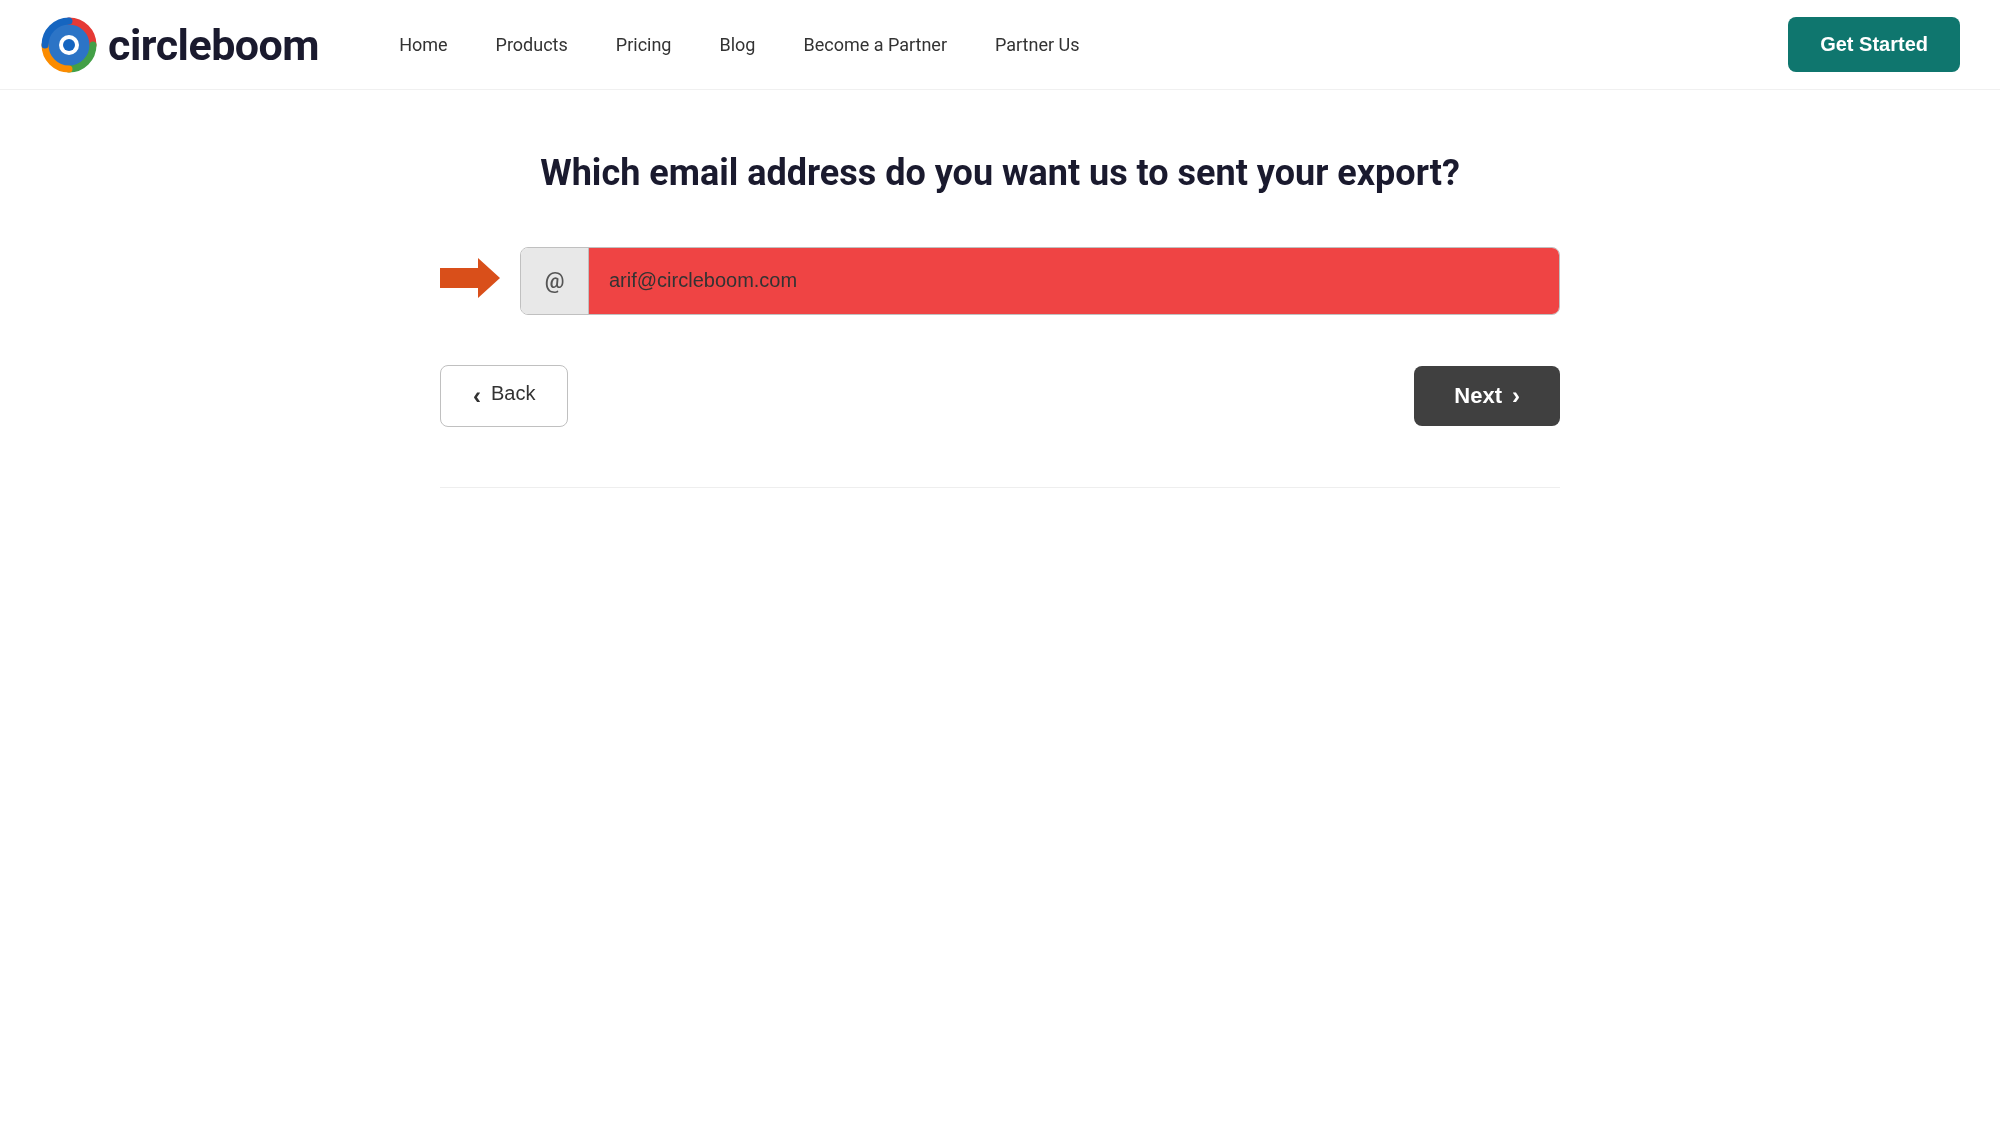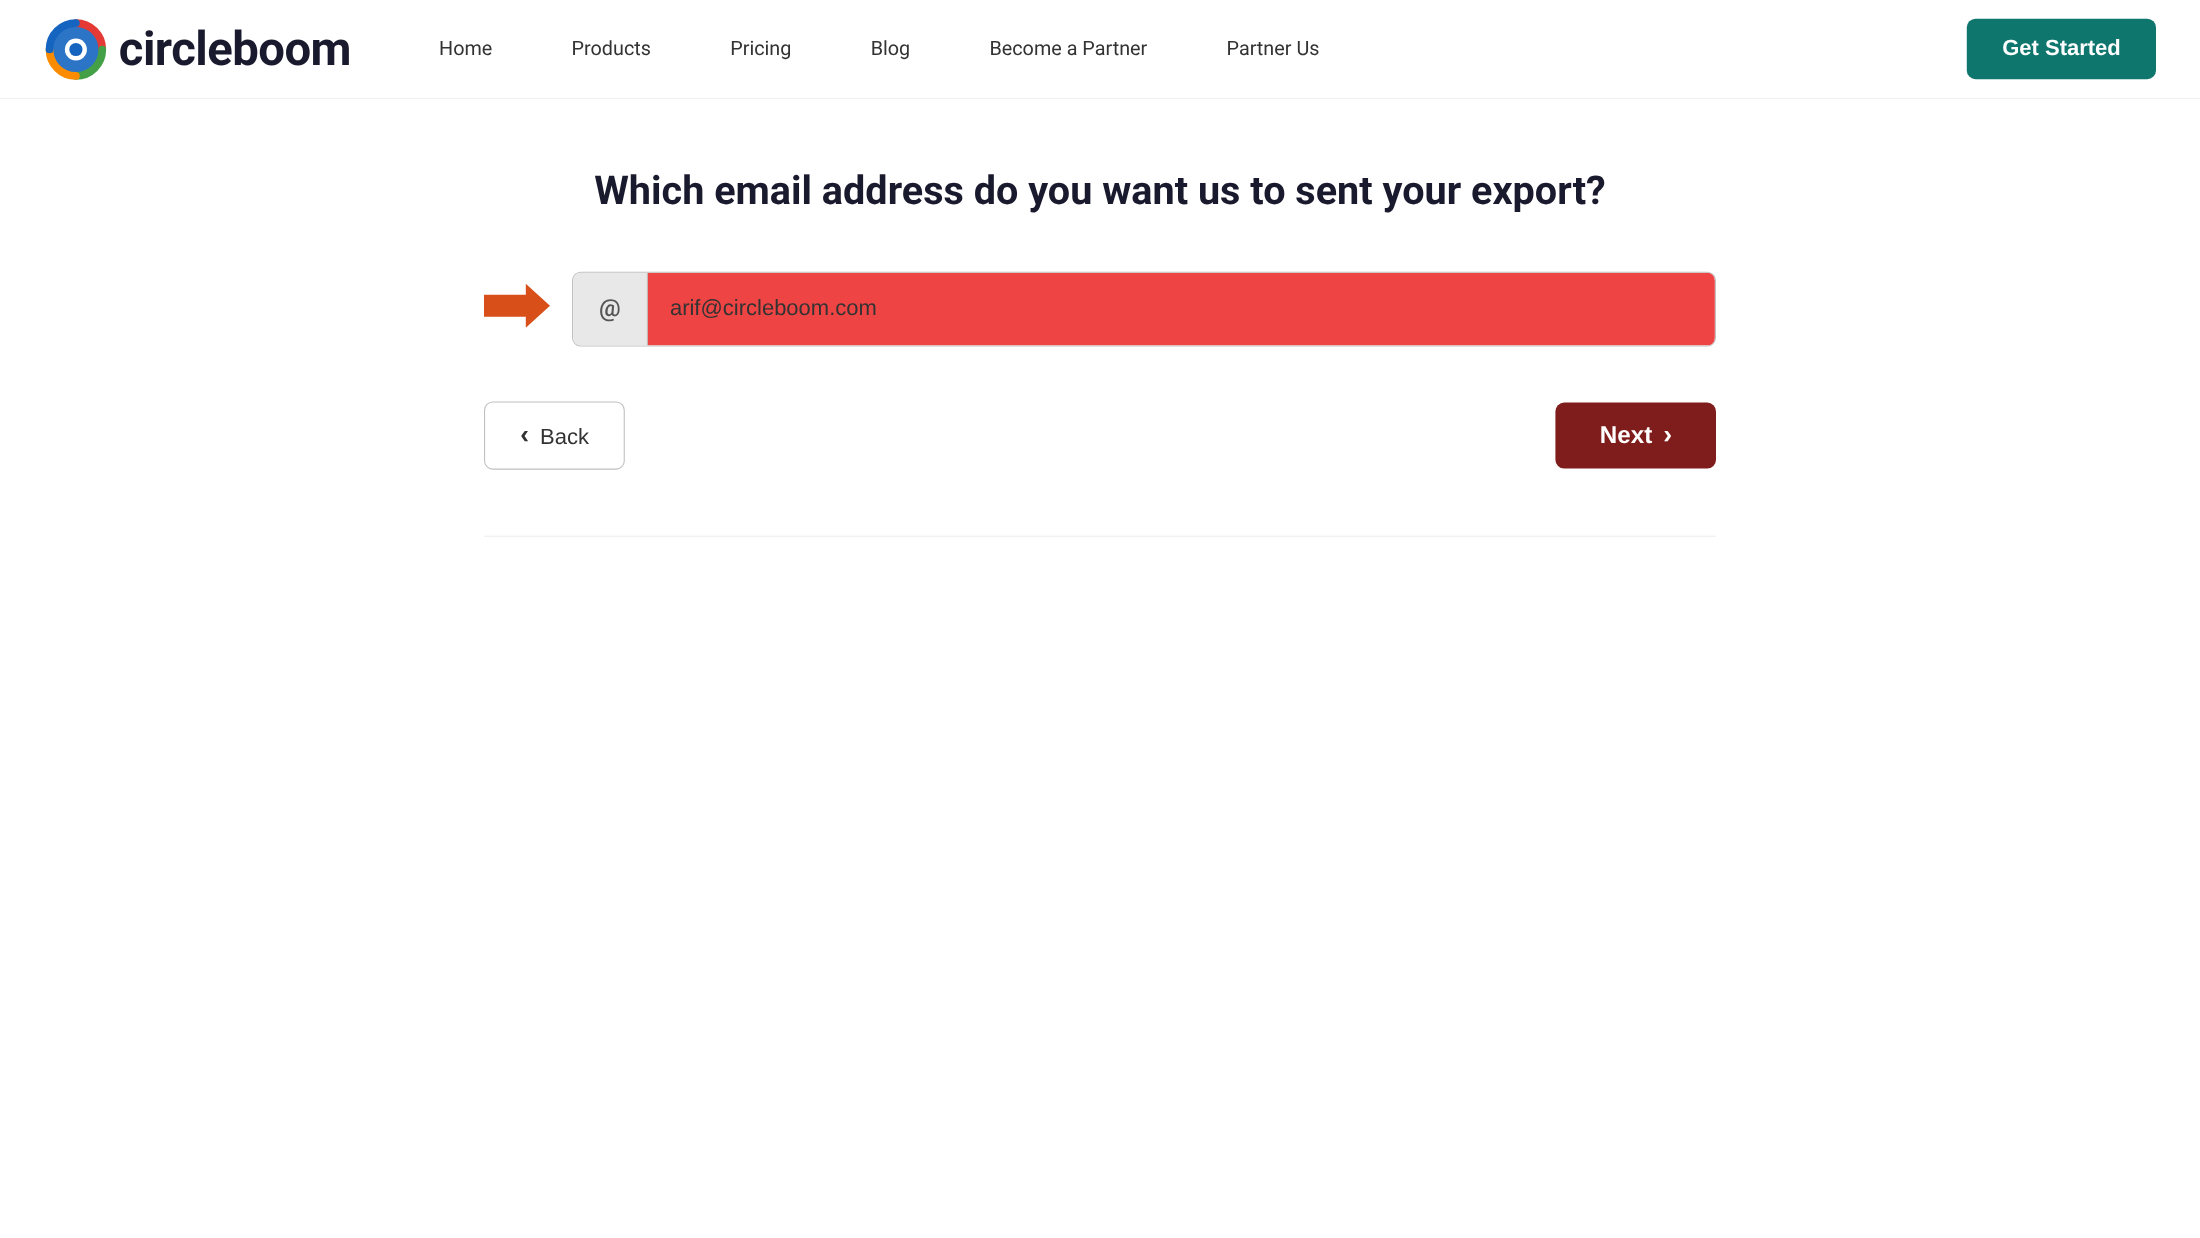--- a/index.html
+++ b/index.html
@@ -49,7 +49,7 @@
     .nav-links {
       display: flex;
       align-items: center;
-      gap: 72px;
+      gap: 48px;
       margin-left: 80px;
       flex: 1;
     }

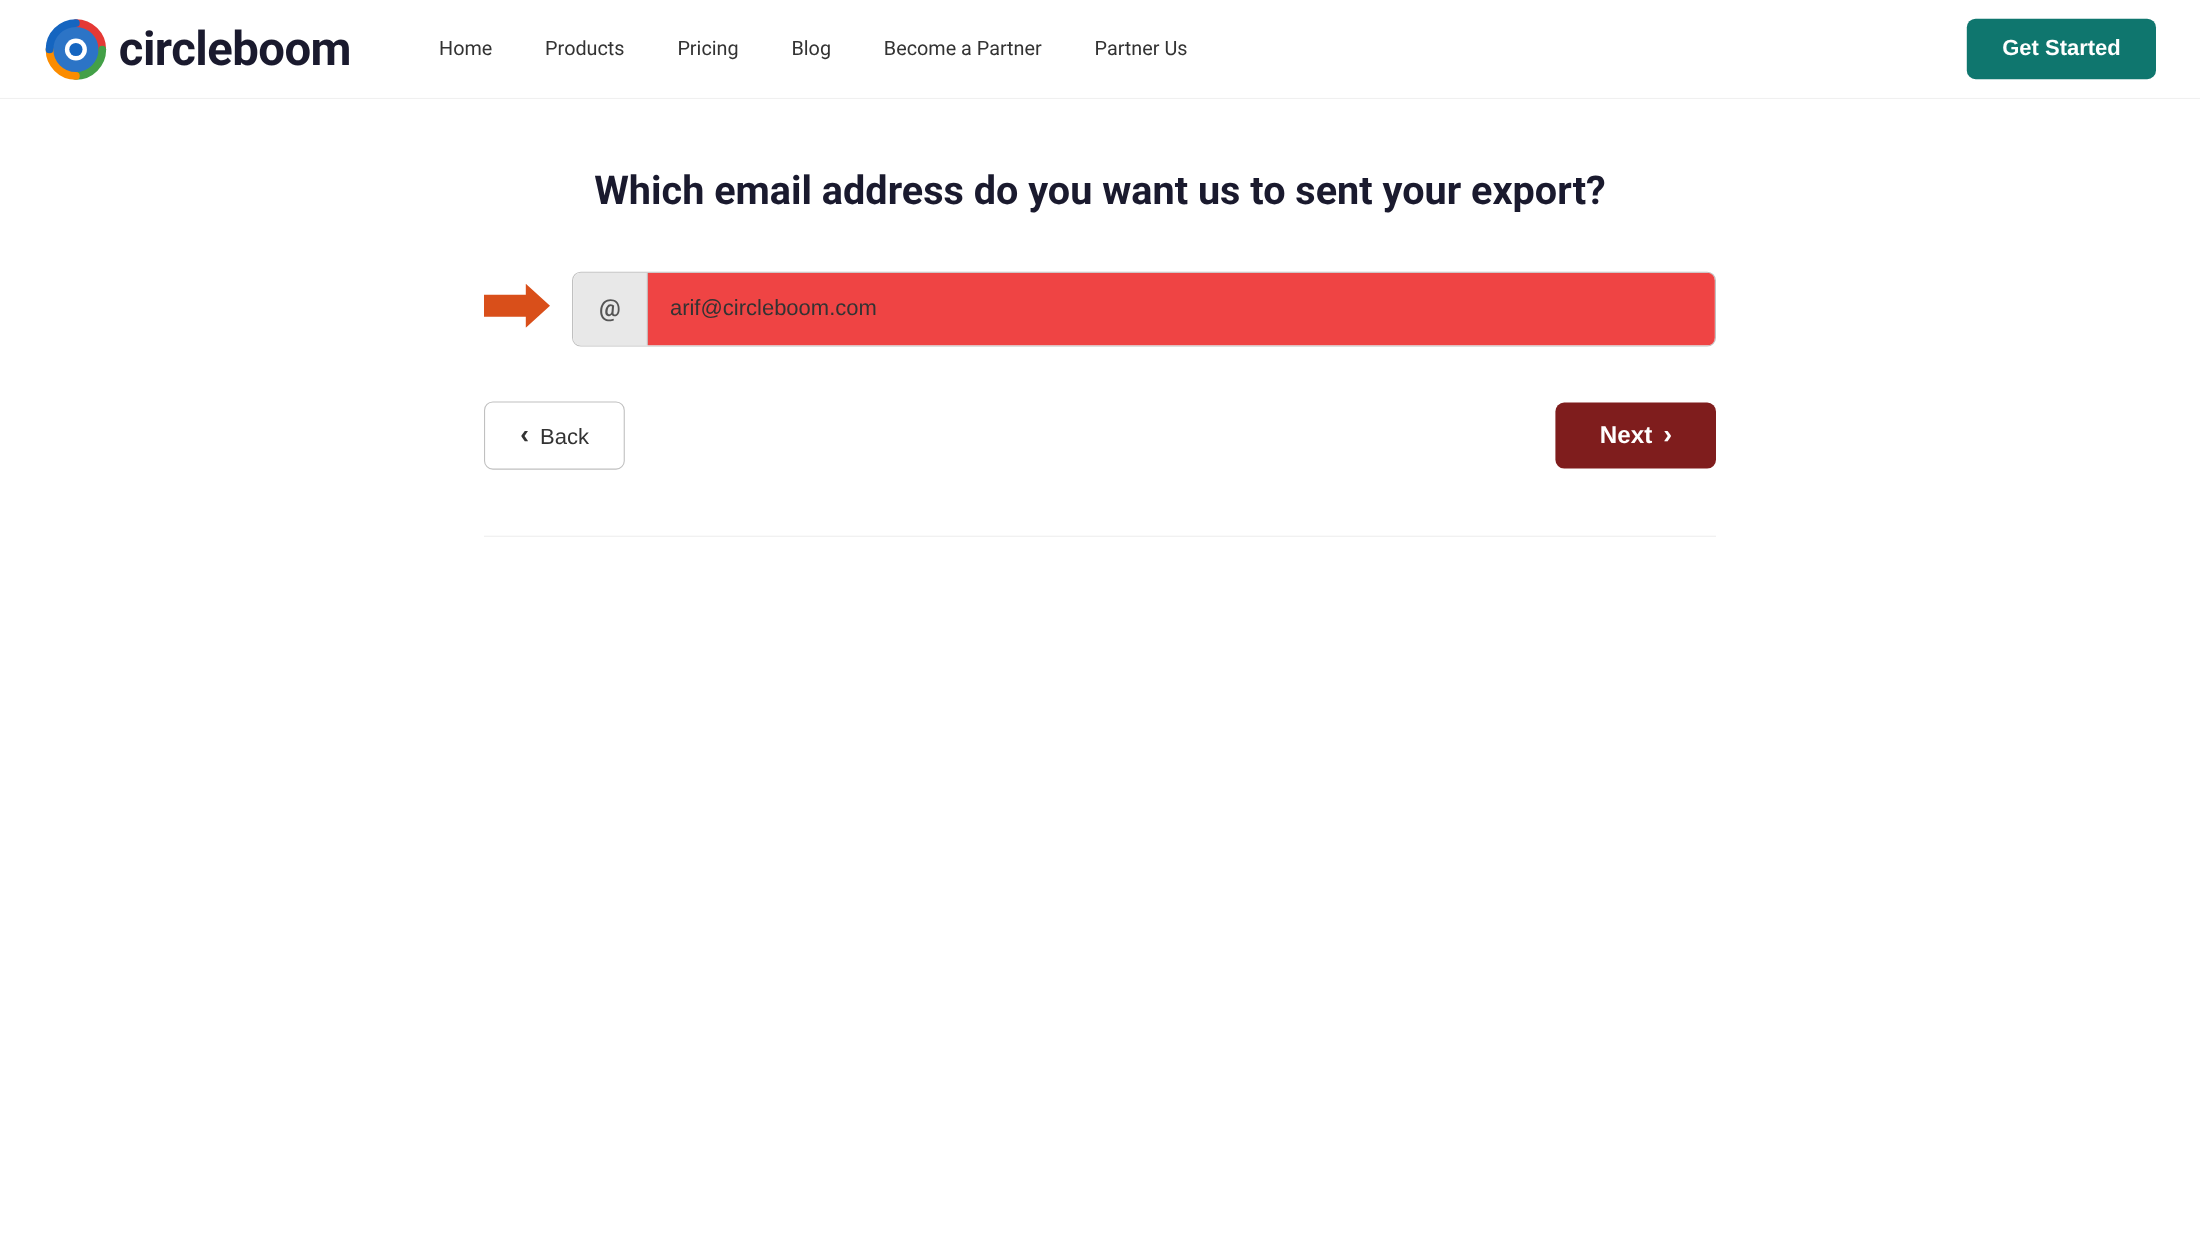--- a/index.html
+++ b/index.html
@@ -151,7 +151,7 @@
 
     .back-btn {
       display: flex;
-      align-items: flex-end;
+      align-items: flex-start;
       gap: 10px;
       padding: 16px 32px;
       border: 1.5px solid #c0c0c0;

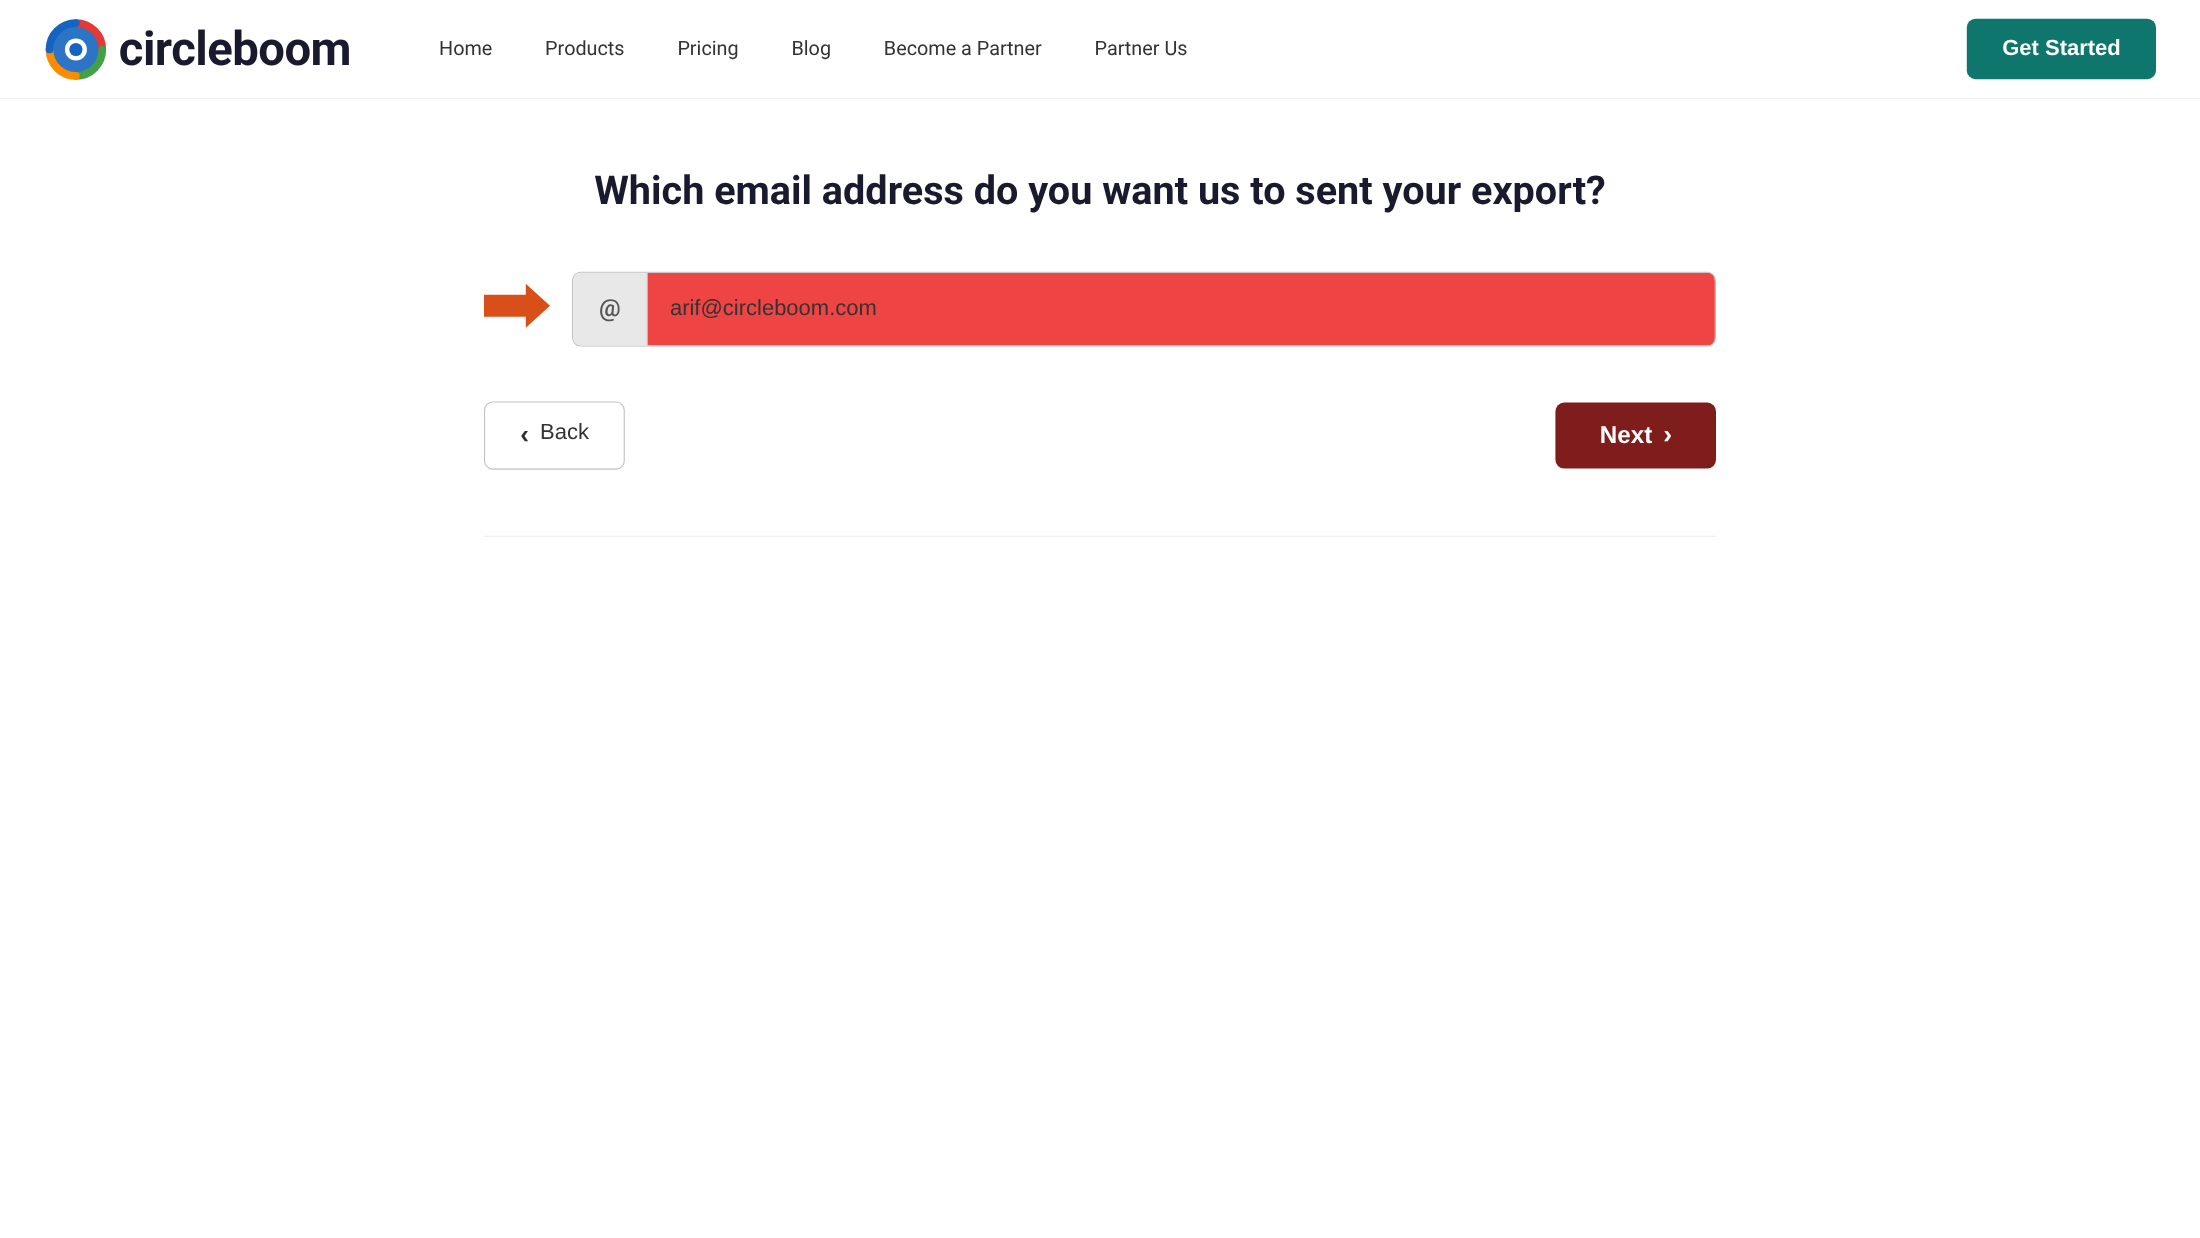--- a/index.html
+++ b/index.html
@@ -170,7 +170,7 @@
       padding: 16px 40px;
       border: none;
       border-radius: 8px;
-      background: #7f1d1d;
+      background: #404040;
       color: #fff;
       font-size: 22px;
       font-weight: 600;

